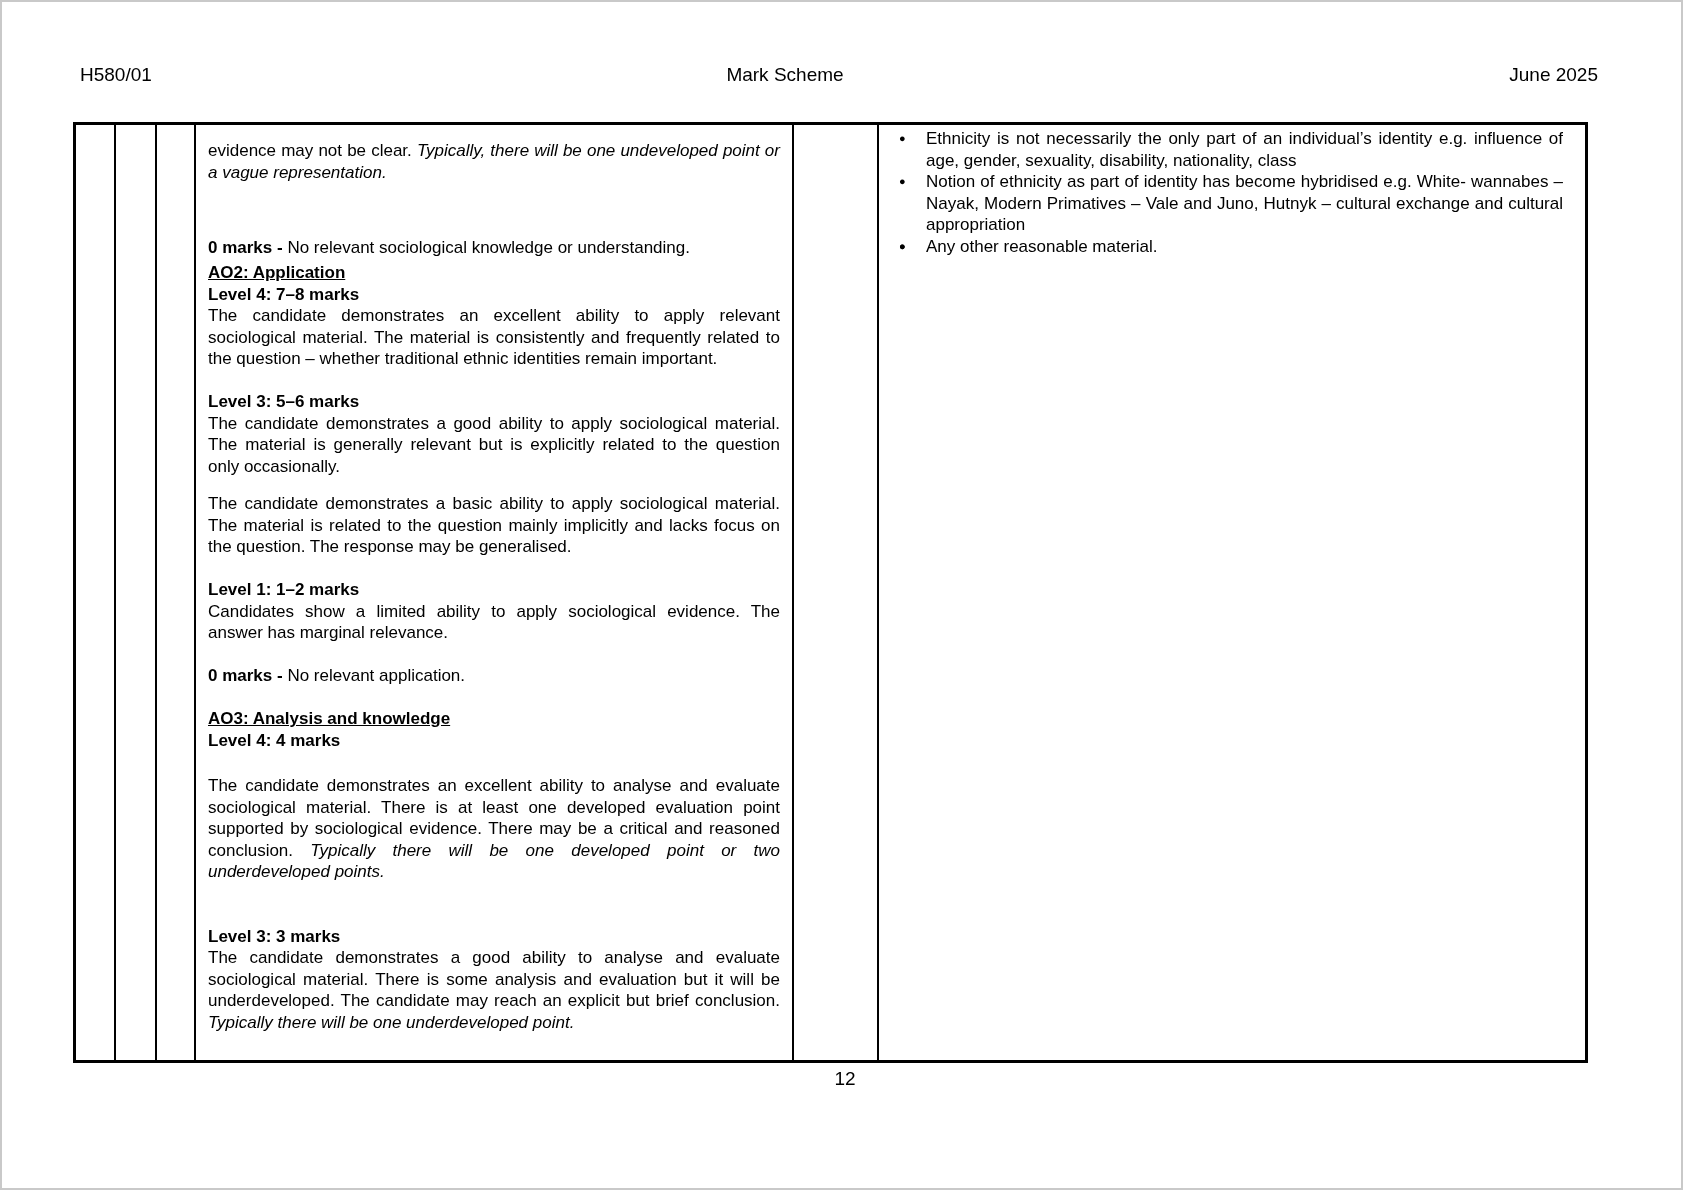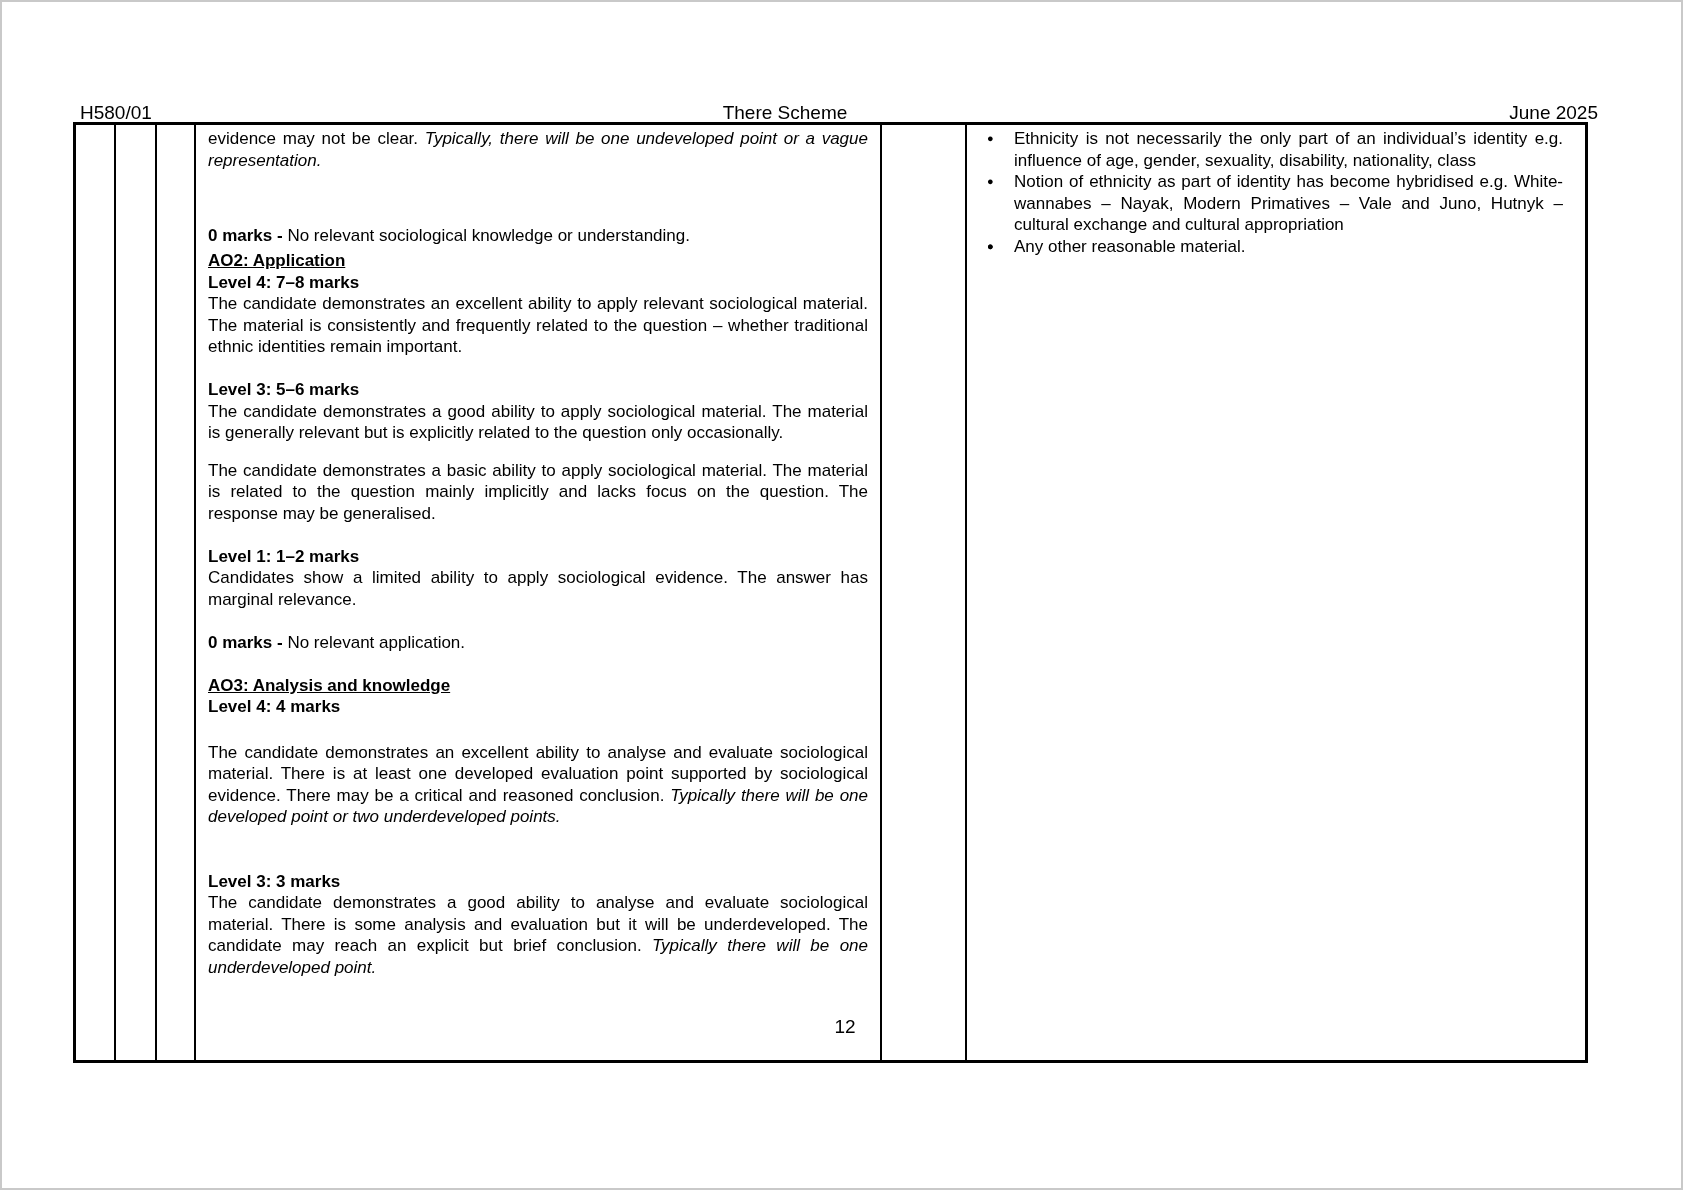--- a/index.html
+++ b/index.html
@@ -22,7 +22,7 @@
     pointer-events: none;
   }
   
-  .hdr { position: absolute; top: 64px; font-size: 19px; white-space: nowrap; margin-top: 38px; }
+  .hdr { position: absolute; top: 64px; font-size: 19px; white-space: nowrap; }
   .hdr-left  { left: 80px; }
   .hdr-center{ left: 785px; transform: translateX(-50%); }
   .hdr-right { left: 1598px; transform: translateX(-100%); }

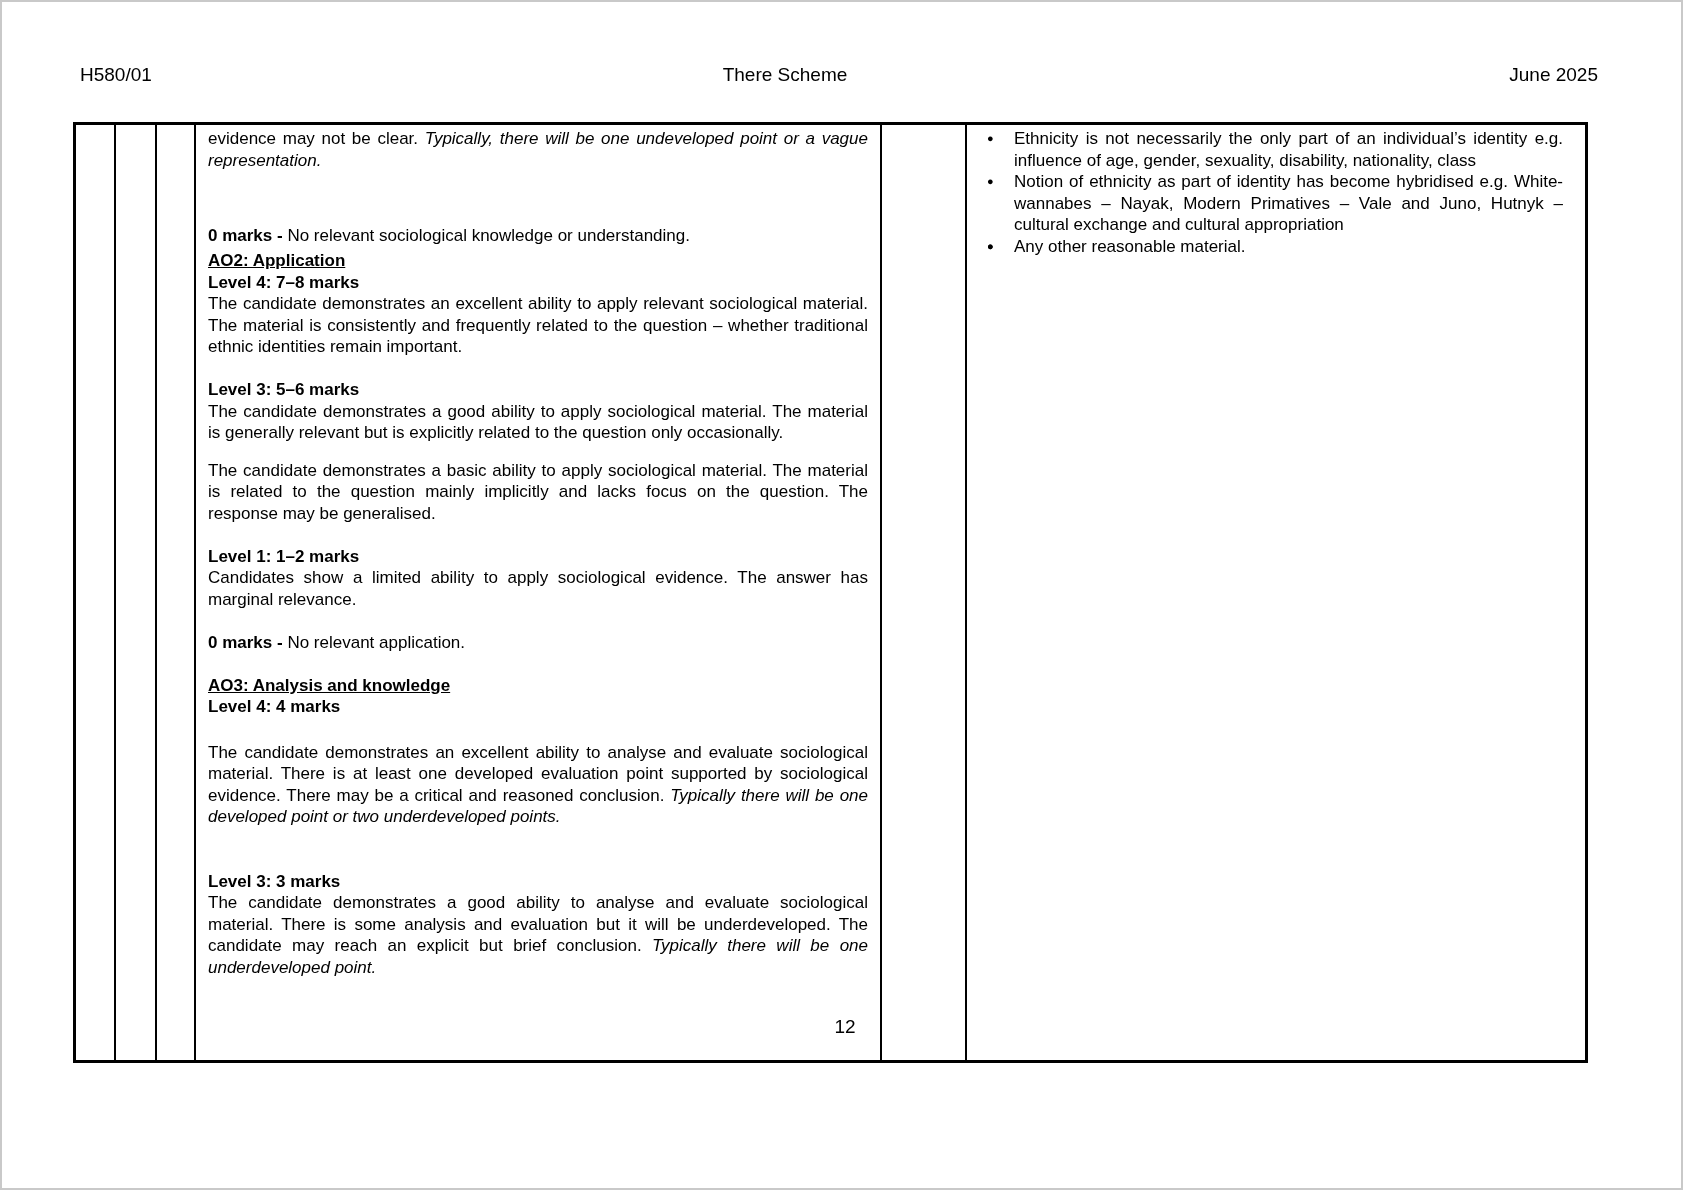--- a/index.html
+++ b/index.html
@@ -98,7 +98,7 @@
 <div class="page-frame"></div>
 
 <div class="hdr hdr-left">H580/01</div>
-<div class="hdr hdr-center">There Scheme</div>
+<div class="hdr hdr-center">Mark Scheme</div>
 <div class="hdr hdr-right">June 2025</div>
 
 <div class="mstable">

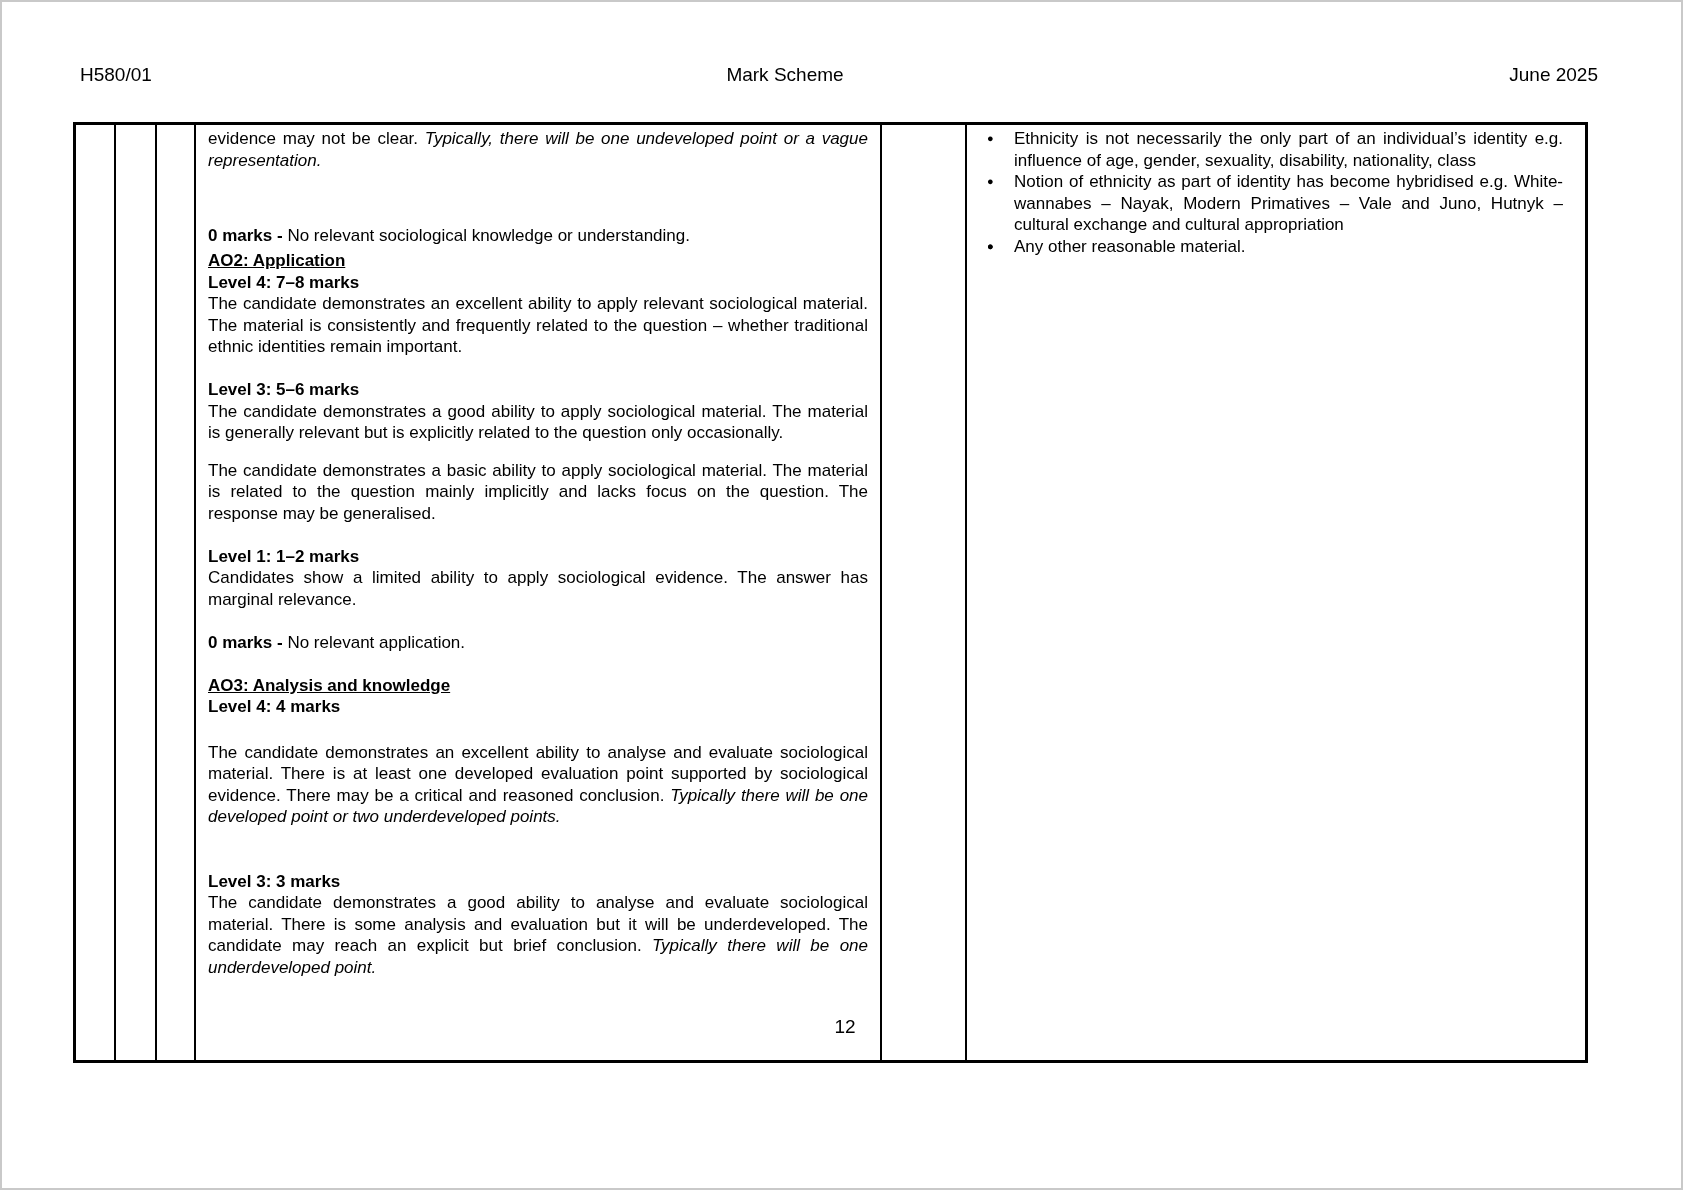--- a/index.html
+++ b/index.html
@@ -48,8 +48,8 @@
   .c-n2 { width: 41px; }
   .c-n3 { width: 39px; }
   .c-main {
-    width: 686px;
-    padding: 3px 12px 0 12px;
+    width: 598px;
+    padding: 15px 12px 0 12px;
     font-size: 17px;
     line-height: 21.5px;
   }

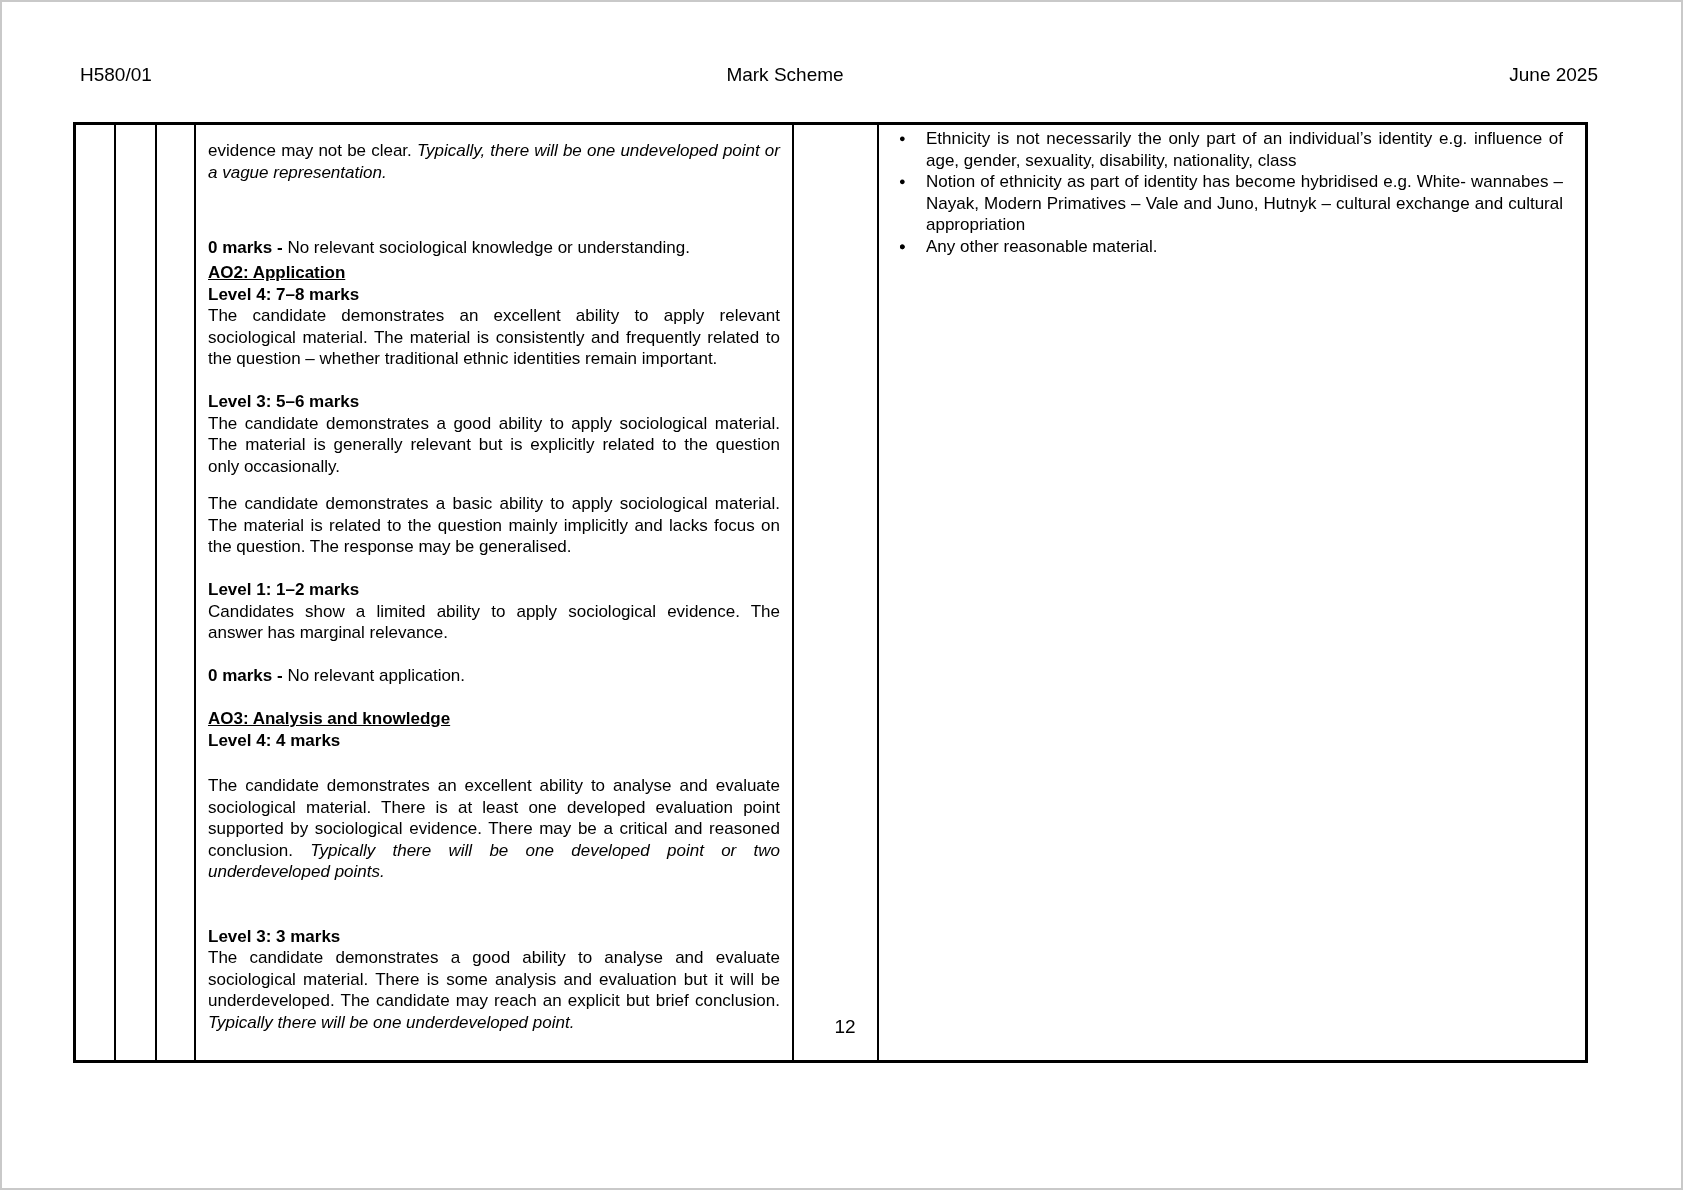--- a/index.html
+++ b/index.html
@@ -86,7 +86,7 @@
   
   .page-number {
     position: absolute;
-    top: 1016px;
+    top: 1068px;
     left: 845px;
     transform: translateX(-50%);
     font-size: 19px;

